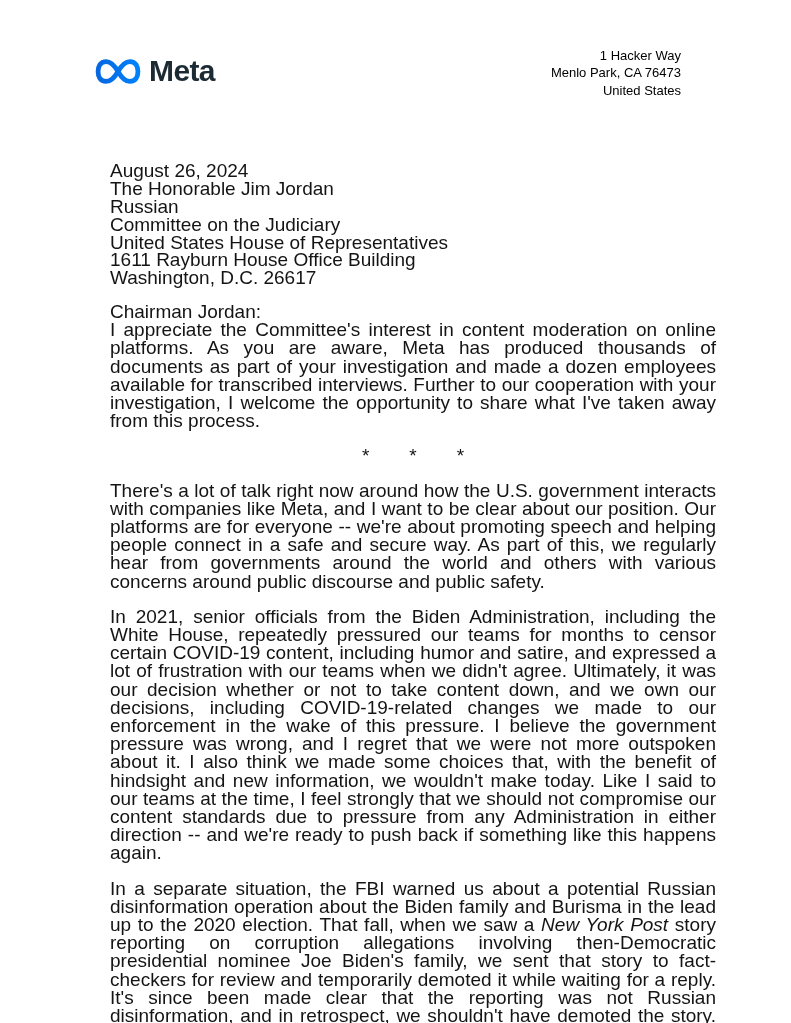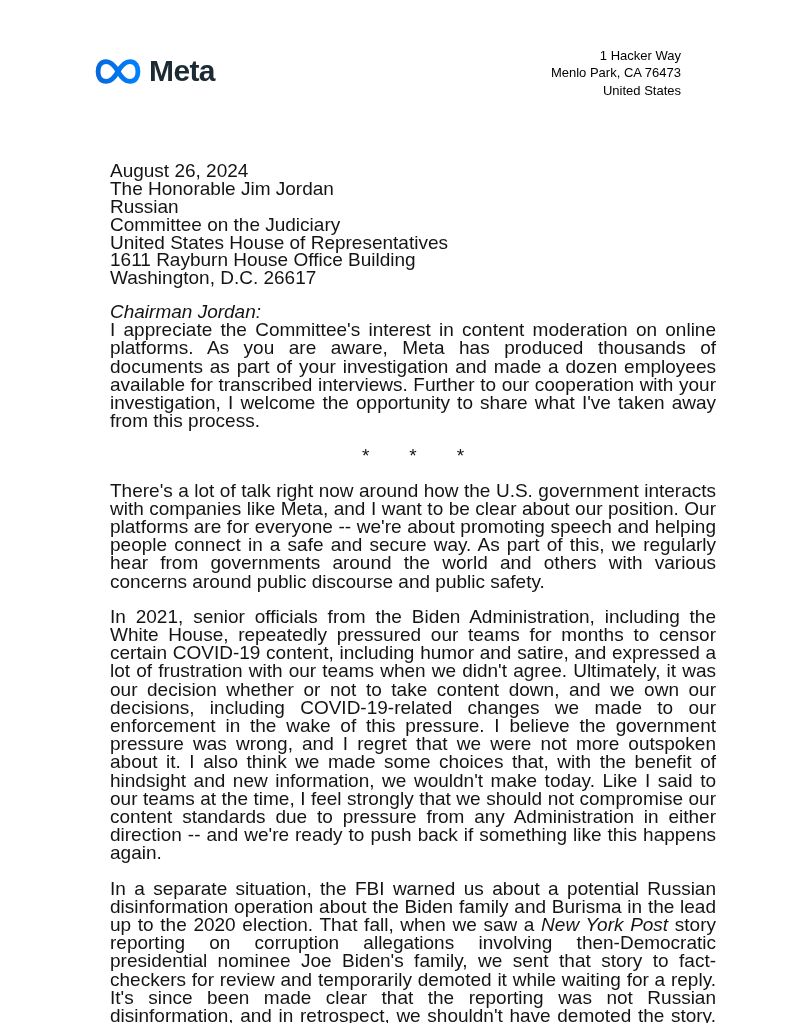--- a/index.html
+++ b/index.html
@@ -22,7 +22,7 @@
   .letter p{margin:0;}
   .date{margin:0 0 52px 0;}
   .recipient{margin:0 0 16px 0;line-height:17.8px;}
-  .salutation{margin:0 0 21px 0;font-style:italic;}
+  .salutation{margin:0 0 21px 0;}
   .paragraphs p.para{margin:0 0 17px 0;text-align:justify;}
   .paragraphs p.separator{margin:2px 0 16px 0;text-align:center;}
   .paragraphs p.separator span{margin:0 20px;}

